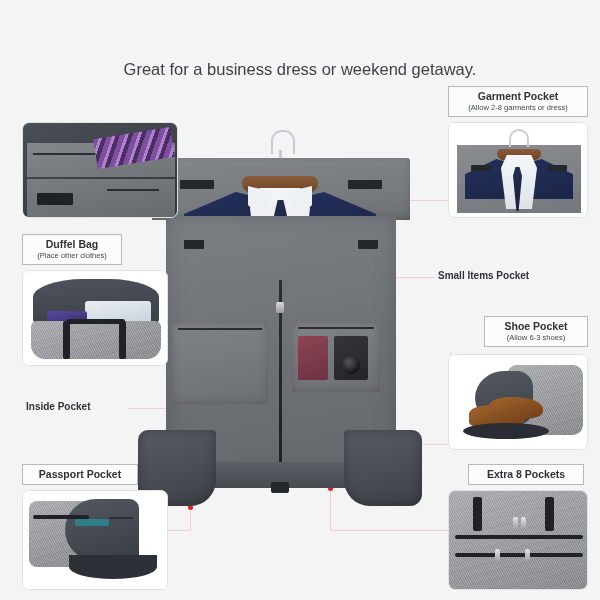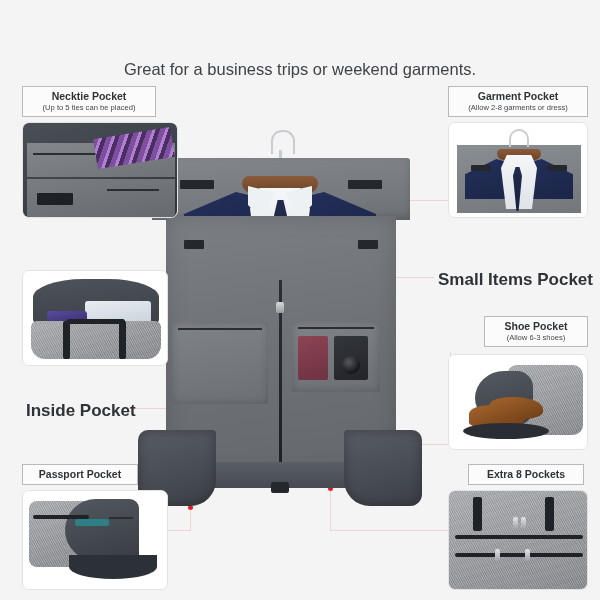--- a/index.html
+++ b/index.html
@@ -173,7 +173,7 @@
 
 <div id="stage">
 
-  <div class="subtitle">Great for a business trips or weekend garments.</div>
+  <div class="subtitle">Great for a business dress or weekend getaway.</div>
 
   <div class="ln h" style="left:178px;top:178px;width:62px;"></div>
 

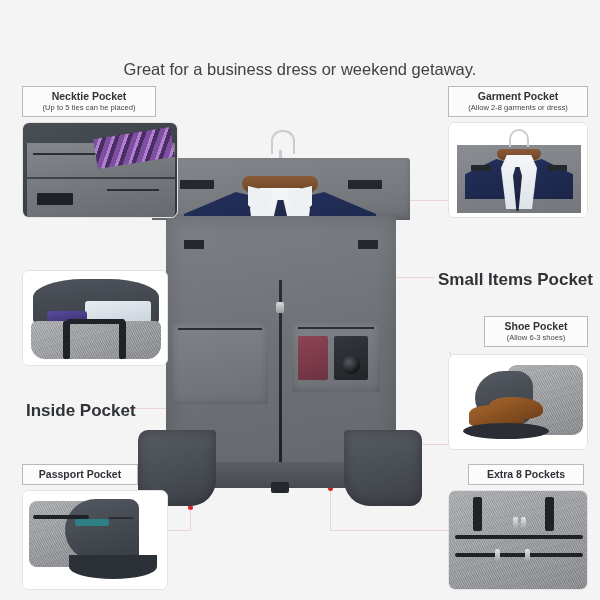--- a/index.html
+++ b/index.html
@@ -249,10 +249,6 @@
     <div class="bot-tab"></div>
   </div>
 
-  <div class="label-box" style="left:22px;top:86px;width:134px;">
-    <div class="label-title">Necktie Pocket</div>
-    <div class="label-sub">(Up to 5 ties can be placed)</div>
-  </div>
   <div class="inset" style="left:22px;top:122px;width:156px;height:96px;">
     <div class="photo dk-fab">
       <div style="position:absolute;left:4px;top:20px;width:148px;height:34px;background:linear-gradient(170deg,#84878c,#6f7277);"></div>

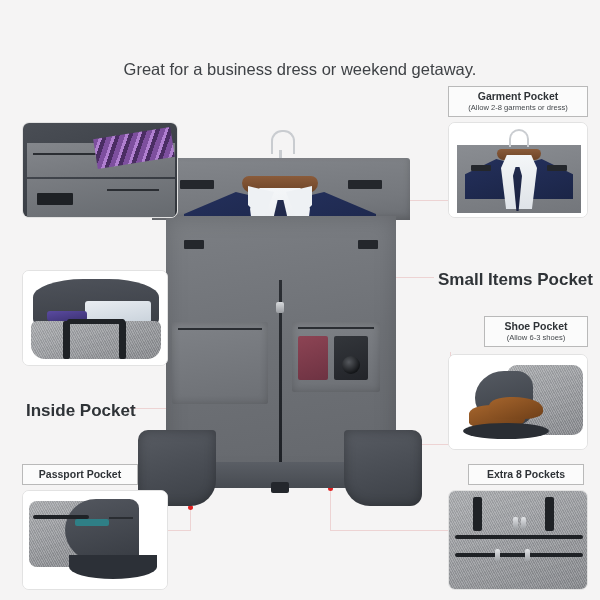--- a/index.html
+++ b/index.html
@@ -278,6 +278,10 @@
     </div>
   </div>
 
+  <div class="label-box" style="left:22px;top:234px;width:100px;">
+    <div class="label-title">Duffel Bag</div>
+    <div class="label-sub">(Place other clothes)</div>
+  </div>
   <div class="inset" style="left:22px;top:270px;width:146px;height:96px;">
     <div class="photo" style="background:#ffffff;">
       <div style="position:absolute;left:10px;top:8px;width:126px;height:46px;background:linear-gradient(175deg,#4e525a,#3b3f46);border-radius:40% 40% 6px 6px;"></div>

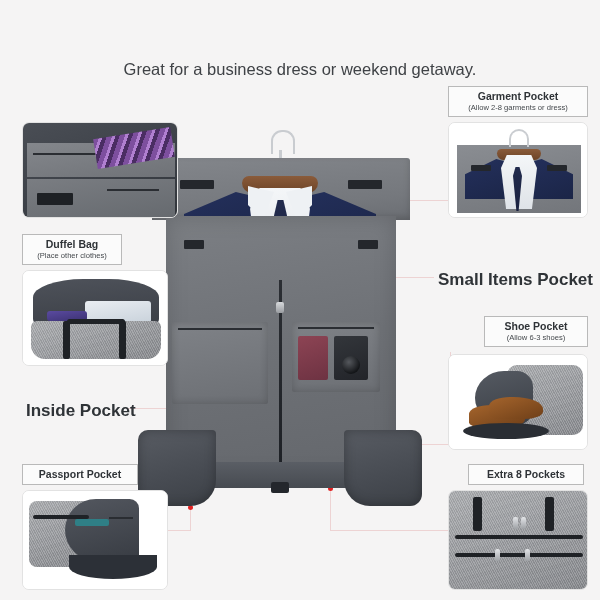--- a/index.html
+++ b/index.html
@@ -38,7 +38,7 @@
     font-size:7.6px;color:#44484c;line-height:1.2;white-space:nowrap;margin-top:1px;
   }
   .plain-label{
-    position:absolute;font-size:17px;font-weight:bold;color:#2f3337;white-space:nowrap;
+    position:absolute;font-size:10px;font-weight:bold;color:#2f3337;white-space:nowrap;
   }
 
   

